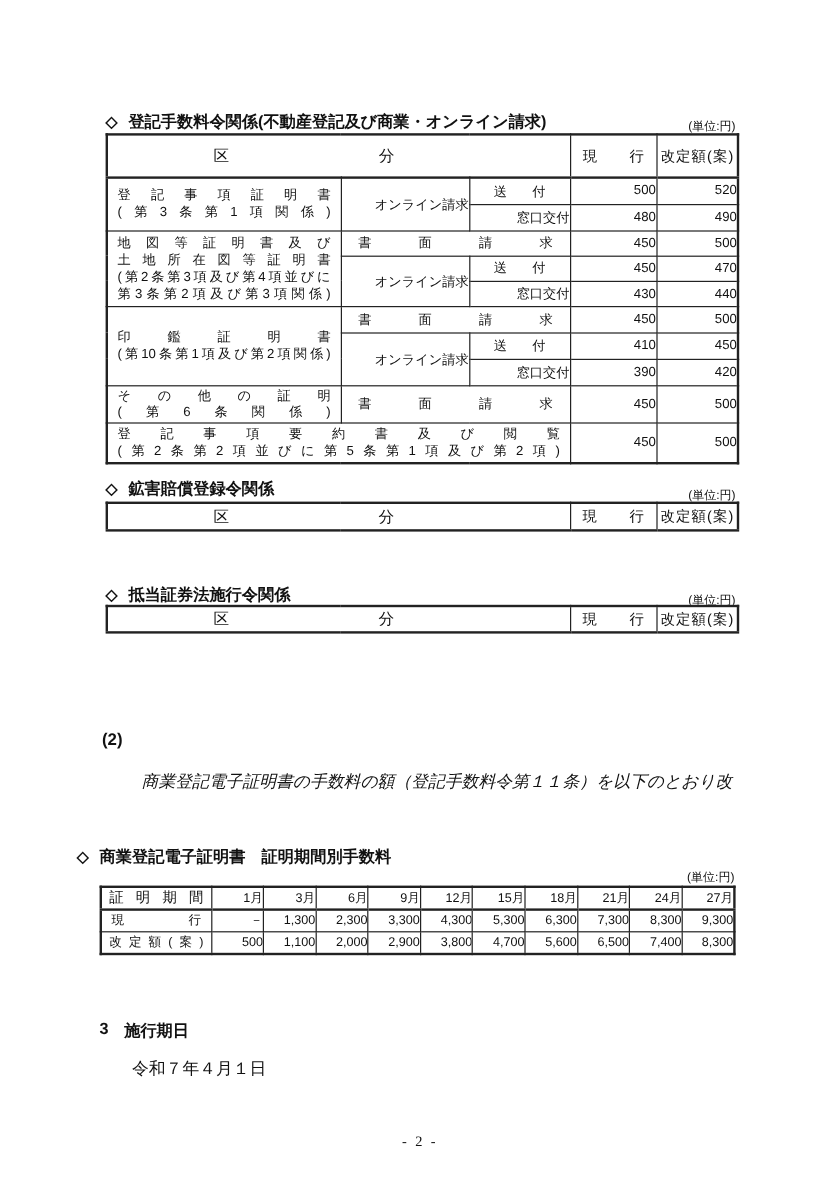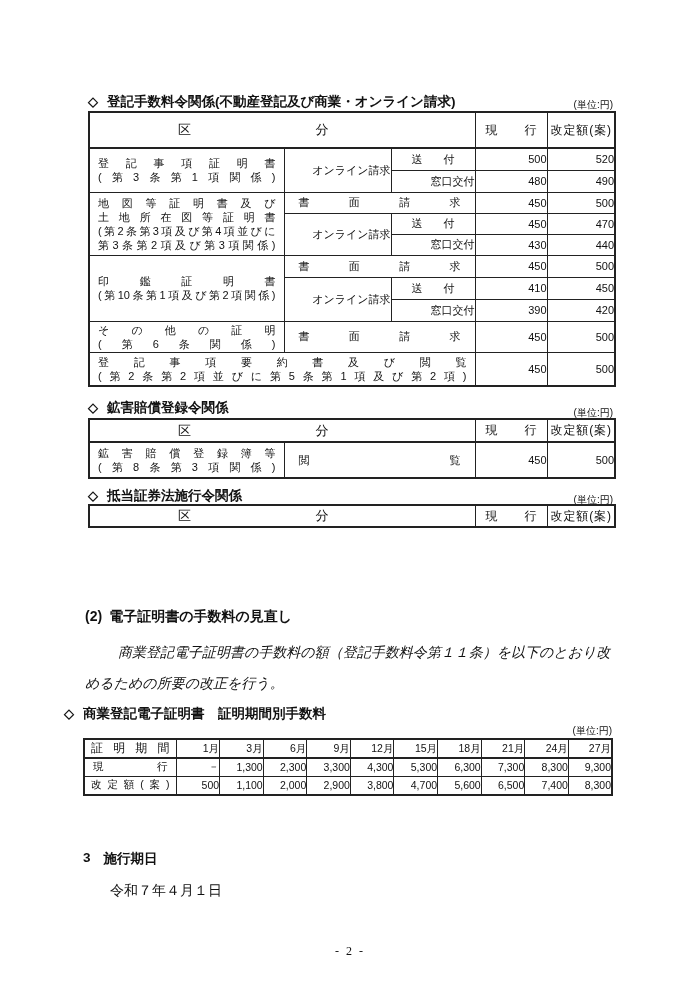--- a/index.html
+++ b/index.html
@@ -194,17 +194,6 @@
             <div class="dist p3">改定額(案)</div>
           </td>
     </tr>
-    <tr style="height:36px">
-      <td class="item">
-        <div>鉱害賠償登録簿等</div>
-        <div>(第8条第3項関係)</div>
-      </td>
-      <td>
-            <div class="dist p14">閲覧</div>
-          </td>
-      <td class="num">450</td>
-      <td class="num">500</td>
-    </tr>
   </tbody>
     </table>
 

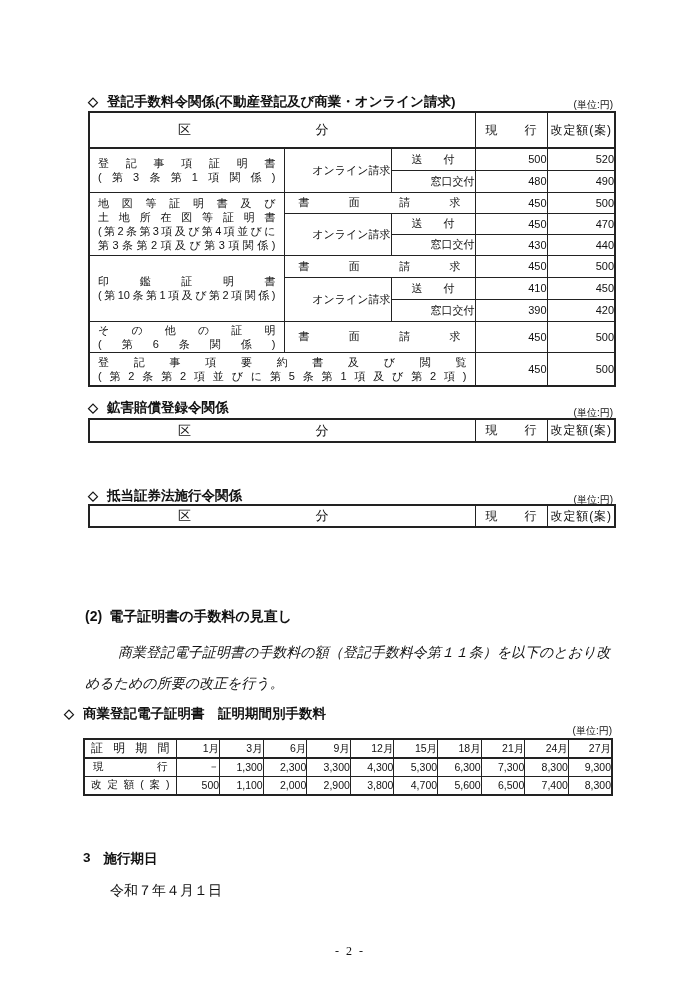--- a/index.html
+++ b/index.html
@@ -230,7 +230,6 @@
 
   <div class="sub-h" style="left:85px;top:608px">
     <span>(2)</span>
-    <span>電子証明書の手数料の見直し</span>
   </div>
   <div class="para" style="left:85px;top:637px">
     <div class="pline pline1">商業登記電子証明書の手数料の額（登記手数料令第１１条）を以下のとおり改</div>

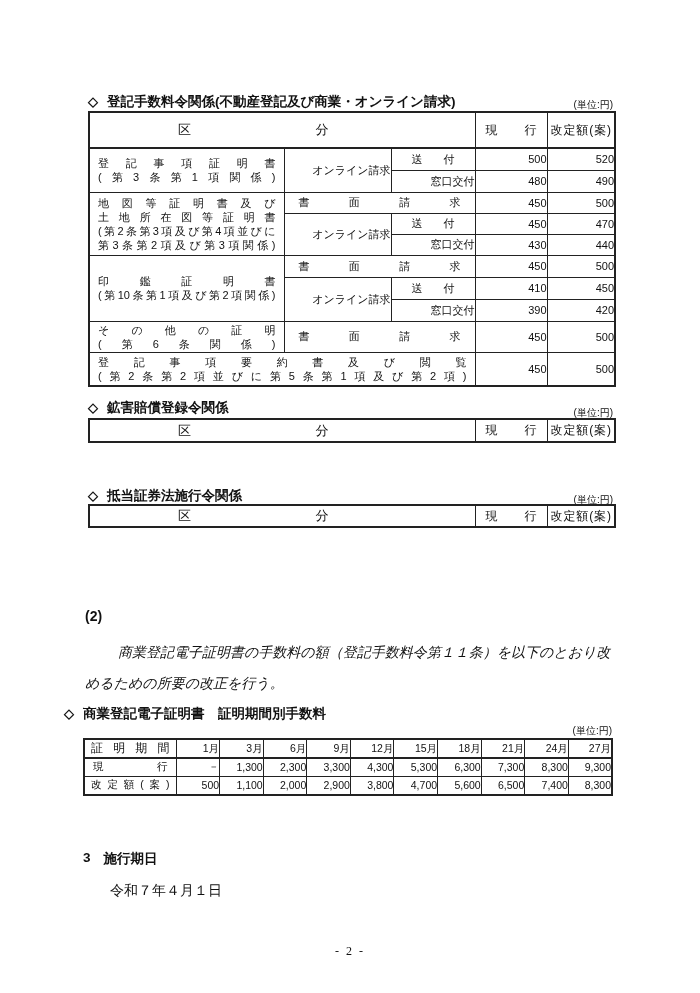--- a/index.html
+++ b/index.html
@@ -233,7 +233,6 @@
   </div>
   <div class="para" style="left:85px;top:637px">
     <div class="pline pline1">商業登記電子証明書の手数料の額（登記手数料令第１１条）を以下のとおり改</div>
-    <div class="pline">めるための所要の改正を行う。</div>
   </div>
 
   <div class="sec-h" style="left:64px;top:705px">

